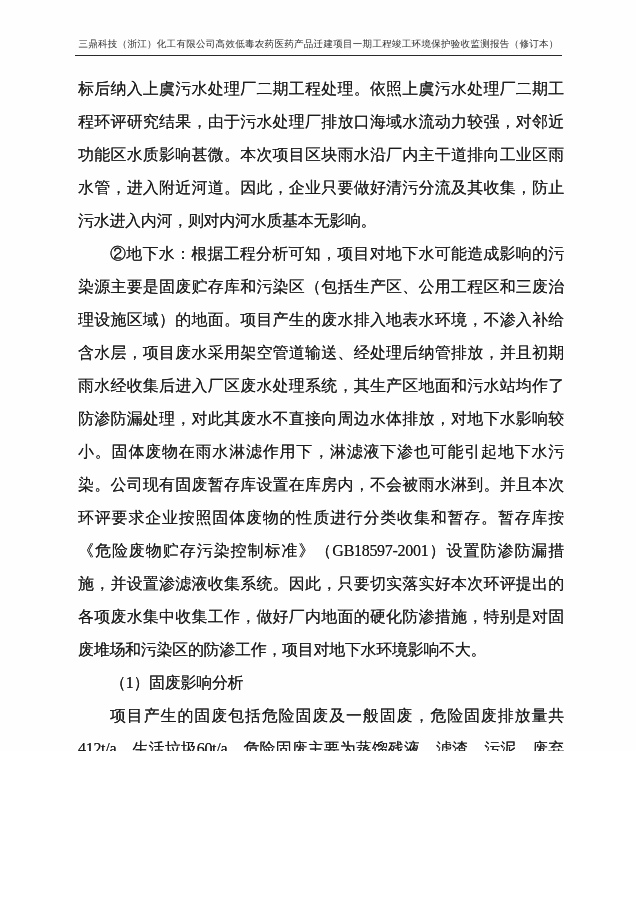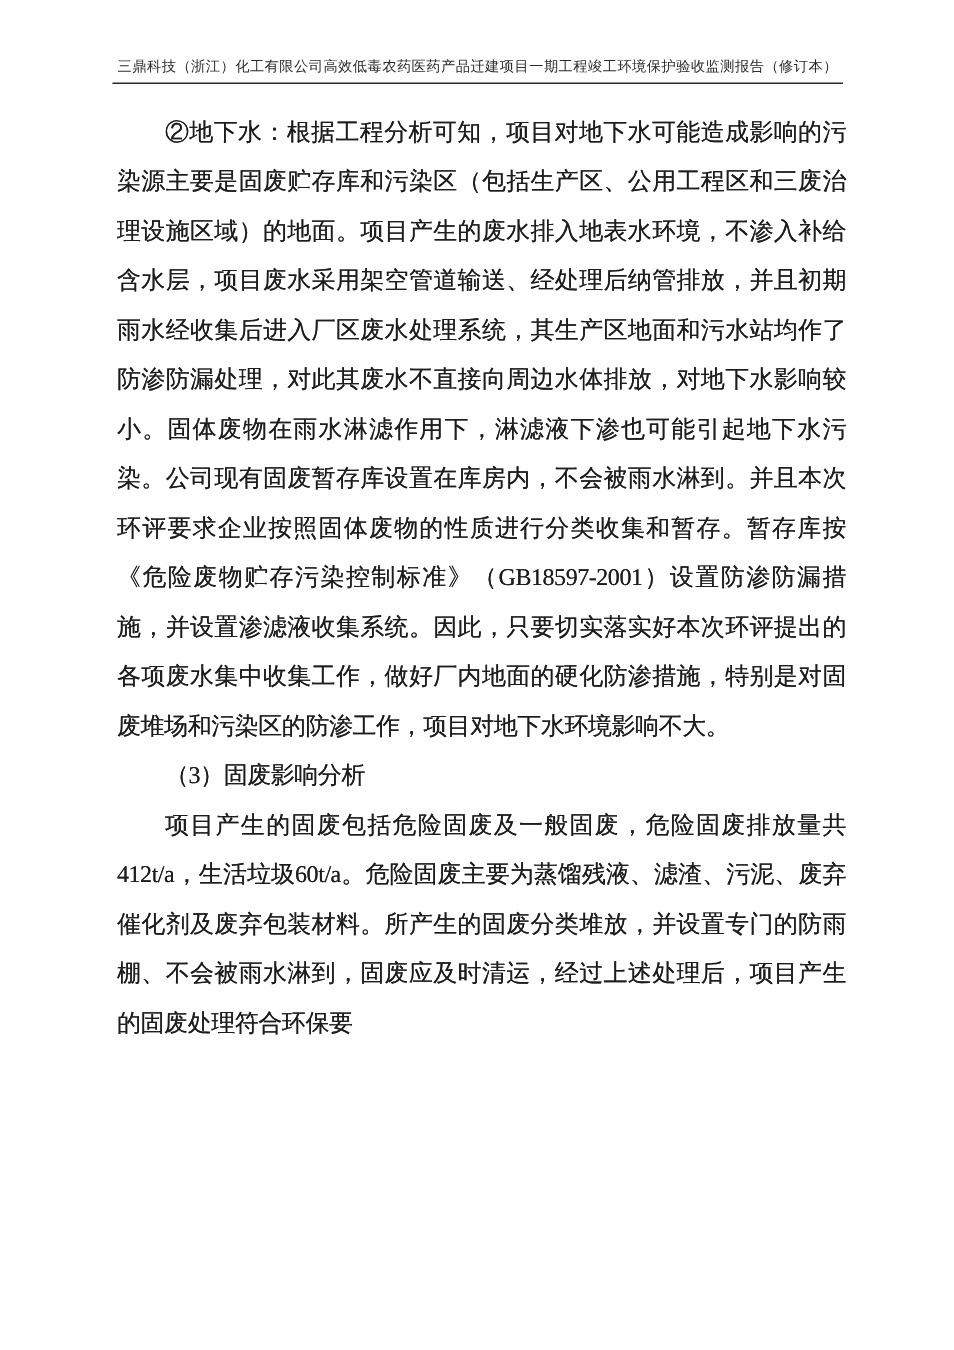--- a/index.html
+++ b/index.html
@@ -74,6 +74,7 @@
   <div class="doc-header">三鼎科技（浙江）化工有限公司高效低毒农药医药产品迁建项目一期工程竣工环境保护验收监测报告（修订本）</div>
 
   <div class="doc-body">
+    <p>标后纳入上虞污水处理厂二期工程处理。依照上虞污水处理厂二期工程环评研究结果，由于污水处理厂排放口海域水流动力较强，对邻近功能区水质影响甚微。本次项目区块雨水沿厂内主干道排向工业区雨水管，进入附近河道。因此，企业只要做好清污分流及其收集，防止污水进入内河，则对内河水质基本无影响。</p>
     <p class="indent">②地下水：根据工程分析可知，项目对地下水可能造成影响的污染源主要是固废贮存库和污染区（包括生产区、公用工程区和三废治理设施区域）的地面。项目产生的废水排入地表水环境，不渗入补给含水层，项目废水采用架空管道输送、经处理后纳管排放，并且初期雨水经收集后进入厂区废水处理系统，其生产区地面和污水站均作了防渗防漏处理，对此其废水不直接向周边水体排放，对地下水影响较小。固体废物在雨水淋滤作用下，淋滤液下渗也可能引起地下水污染。公司现有固废暂存库设置在库房内，不会被雨水淋到。并且本次环评要求企业按照固体废物的性质进行分类收集和暂存。暂存库按《危险废物贮存污染控制标准》（GB18597-2001）设置防渗防漏措施，并设置渗滤液收集系统。因此，只要切实落实好本次环评提出的各项废水集中收集工作，做好厂内地面的硬化防渗措施，特别是对固废堆场和污染区的防渗工作，项目对地下水环境影响不大。</p>
     <p class="indent">（3）固废影响分析</p>
     <p class="indent">项目产生的固废包括危险固废及一般固废，危险固废排放量共412t/a，生活垃圾60t/a。危险固废主要为蒸馏残液、滤渣、污泥、废弃催化剂及废弃包装材料。所产生的固废分类堆放，并设置专门的防雨棚、不会被雨水淋到，固废应及时清运，经过上述处理后，项目产生的固废处理符合环保要</p>

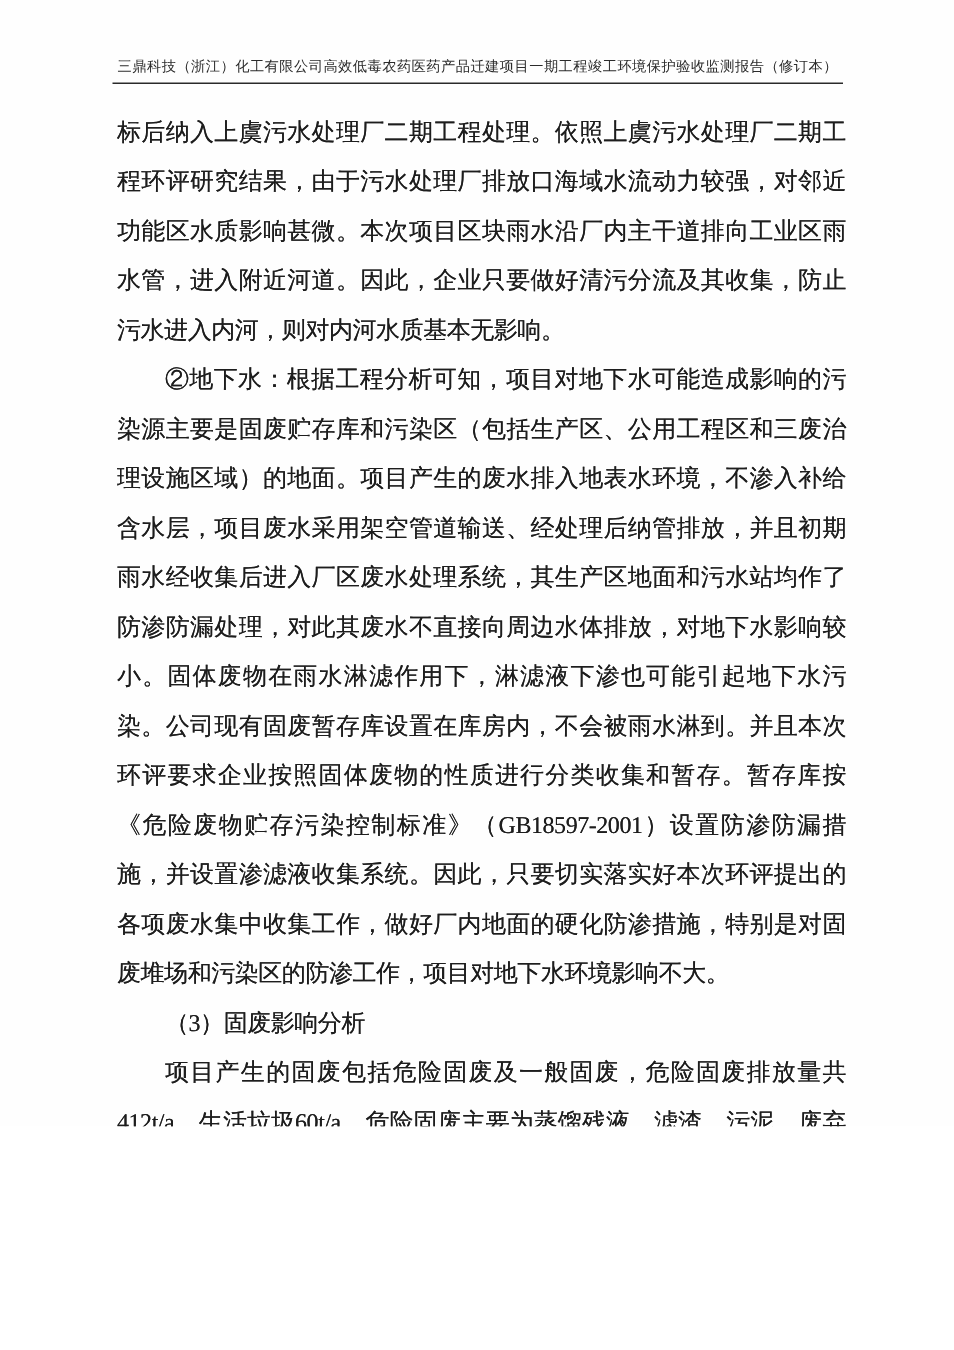--- a/index.html
+++ b/index.html
@@ -76,7 +76,7 @@
   <div class="doc-body">
     <p>标后纳入上虞污水处理厂二期工程处理。依照上虞污水处理厂二期工程环评研究结果，由于污水处理厂排放口海域水流动力较强，对邻近功能区水质影响甚微。本次项目区块雨水沿厂内主干道排向工业区雨水管，进入附近河道。因此，企业只要做好清污分流及其收集，防止污水进入内河，则对内河水质基本无影响。</p>
     <p class="indent">②地下水：根据工程分析可知，项目对地下水可能造成影响的污染源主要是固废贮存库和污染区（包括生产区、公用工程区和三废治理设施区域）的地面。项目产生的废水排入地表水环境，不渗入补给含水层，项目废水采用架空管道输送、经处理后纳管排放，并且初期雨水经收集后进入厂区废水处理系统，其生产区地面和污水站均作了防渗防漏处理，对此其废水不直接向周边水体排放，对地下水影响较小。固体废物在雨水淋滤作用下，淋滤液下渗也可能引起地下水污染。公司现有固废暂存库设置在库房内，不会被雨水淋到。并且本次环评要求企业按照固体废物的性质进行分类收集和暂存。暂存库按《危险废物贮存污染控制标准》（GB18597-2001）设置防渗防漏措施，并设置渗滤液收集系统。因此，只要切实落实好本次环评提出的各项废水集中收集工作，做好厂内地面的硬化防渗措施，特别是对固废堆场和污染区的防渗工作，项目对地下水环境影响不大。</p>
-    <p class="indent">（3）固废影响分析</p>
+    <p class="indent">（1）固废影响分析</p>
     <p class="indent">项目产生的固废包括危险固废及一般固废，危险固废排放量共412t/a，生活垃圾60t/a。危险固废主要为蒸馏残液、滤渣、污泥、废弃催化剂及废弃包装材料。所产生的固废分类堆放，并设置专门的防雨棚、不会被雨水淋到，固废应及时清运，经过上述处理后，项目产生的固废处理符合环保要</p>
   </div>
 

